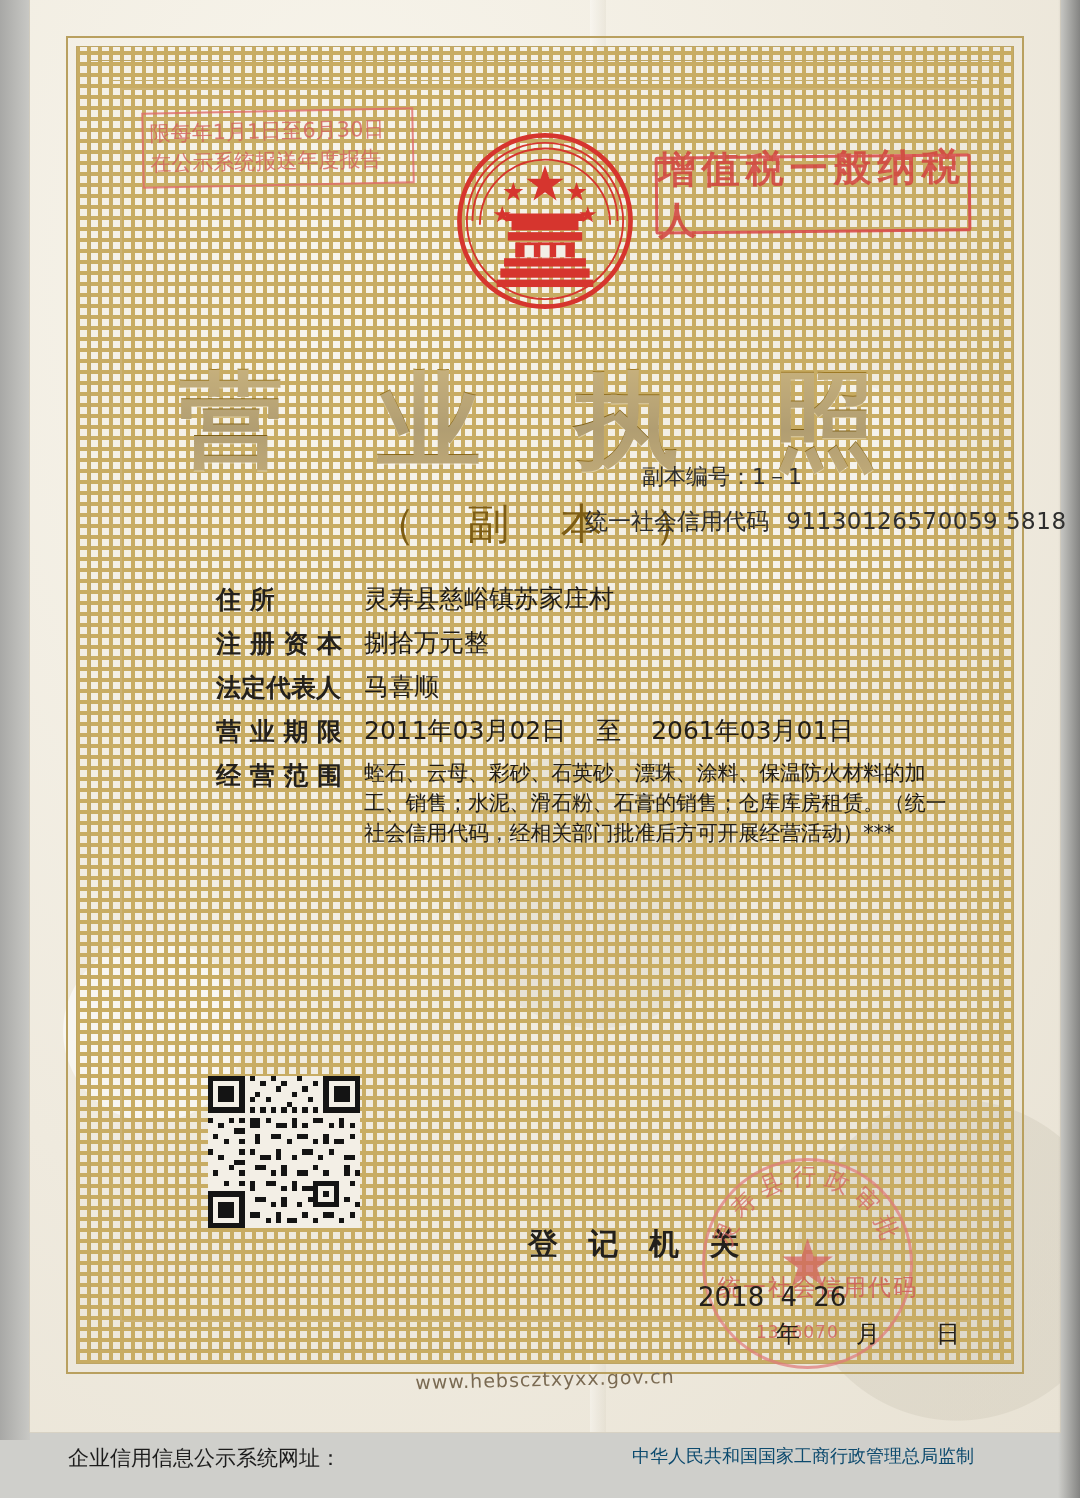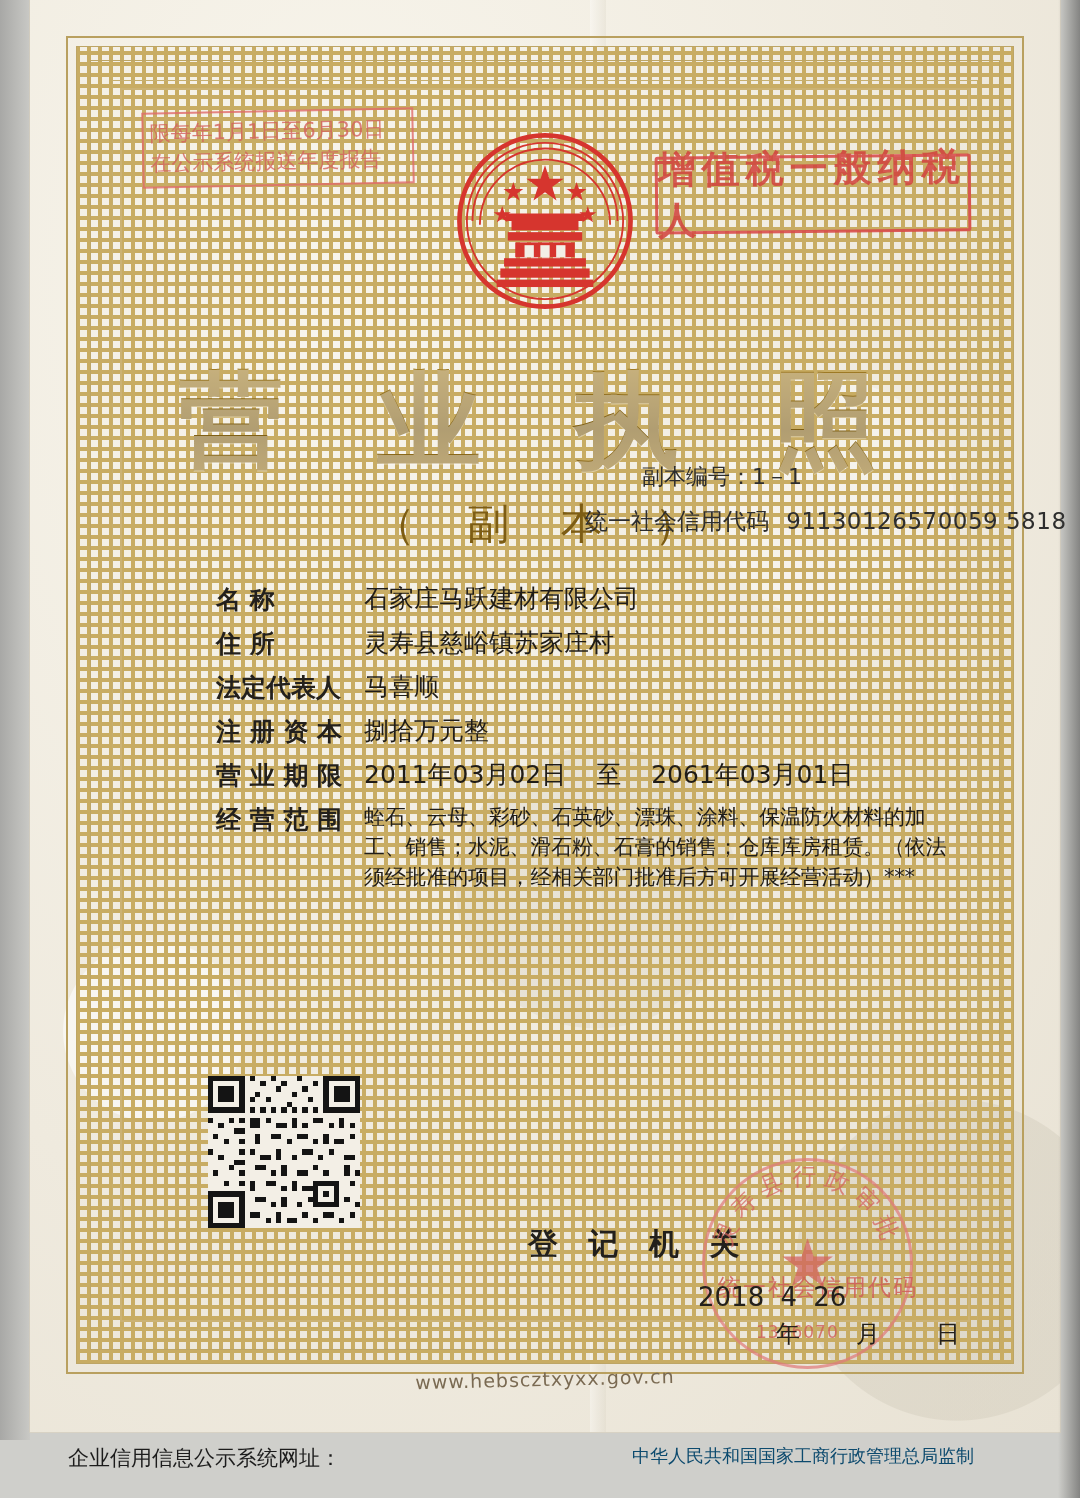--- a/index.html
+++ b/index.html
@@ -400,10 +400,6 @@
 
     <div class="fields">
 
-      <div class="row">
-        <div class="label">名        称</div>
-        <div class="value">石家庄马跃建材有限公司</div>
-      </div>
 
 
       <div class="row">

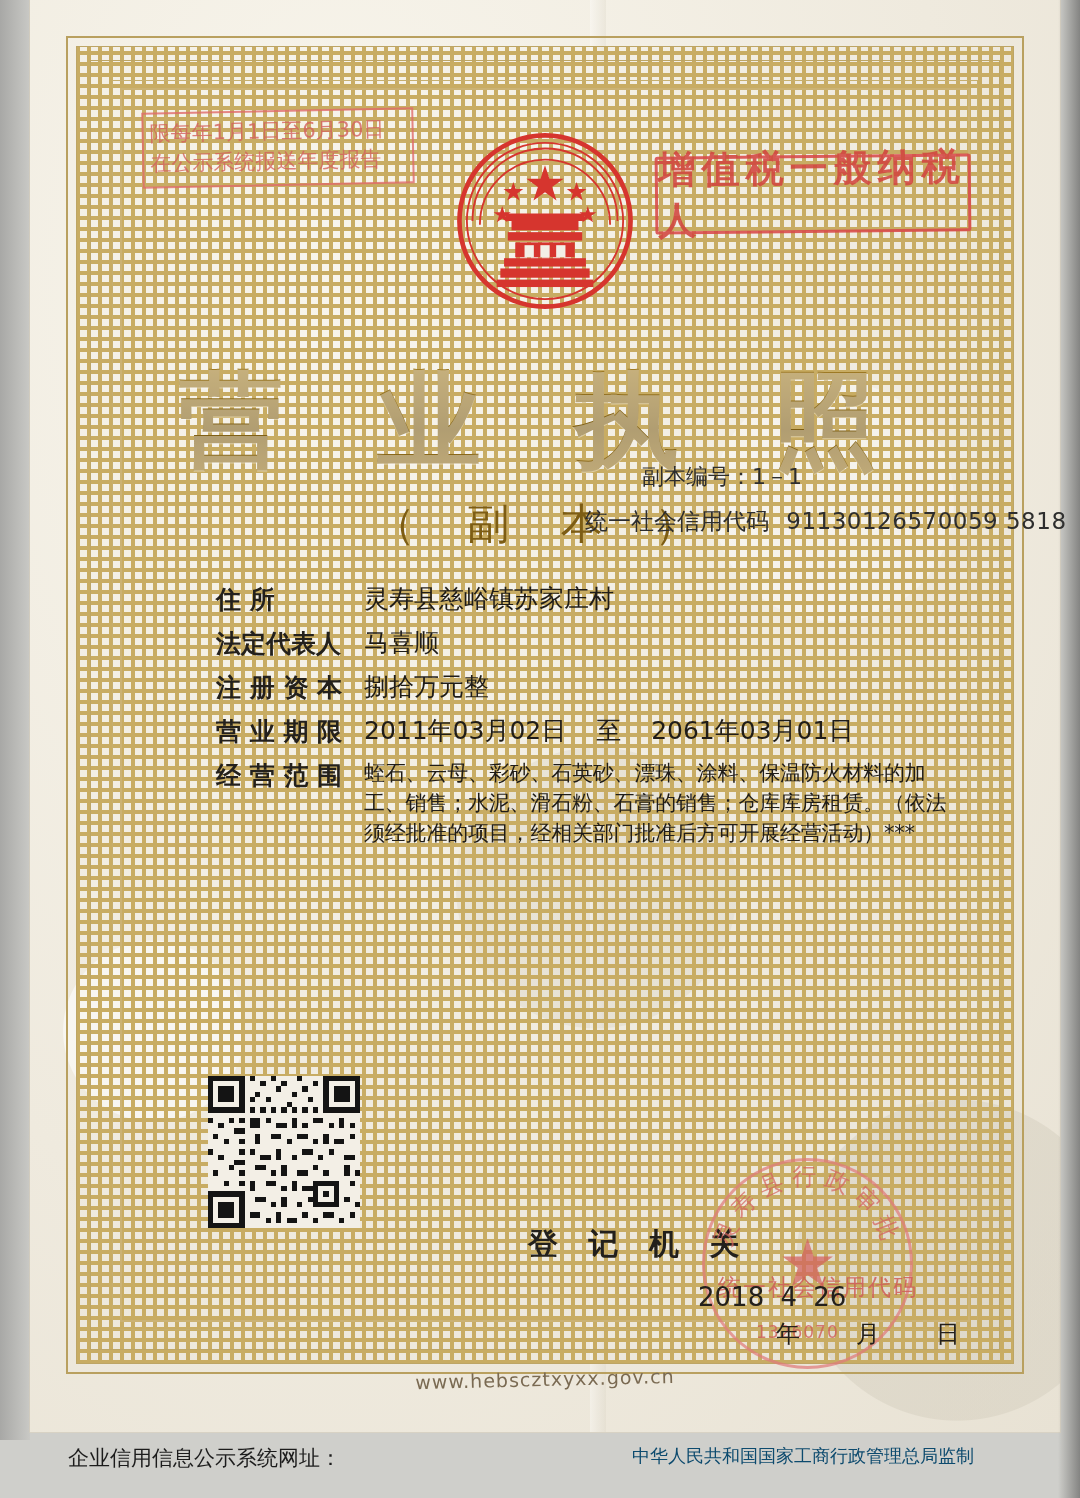--- a/index.html
+++ b/index.html
@@ -408,13 +408,13 @@
       </div>
 
       <div class="row">
+        <div class="label">注 册 资 本</div>
+        <div class="value">捌拾万元整</div>
+      </div>
+
+      <div class="row">
         <div class="label">法定代表人</div>
         <div class="value">马喜顺</div>
-      </div>
-
-      <div class="row">
-        <div class="label">注 册 资 本</div>
-        <div class="value">捌拾万元整</div>
       </div>
 
 

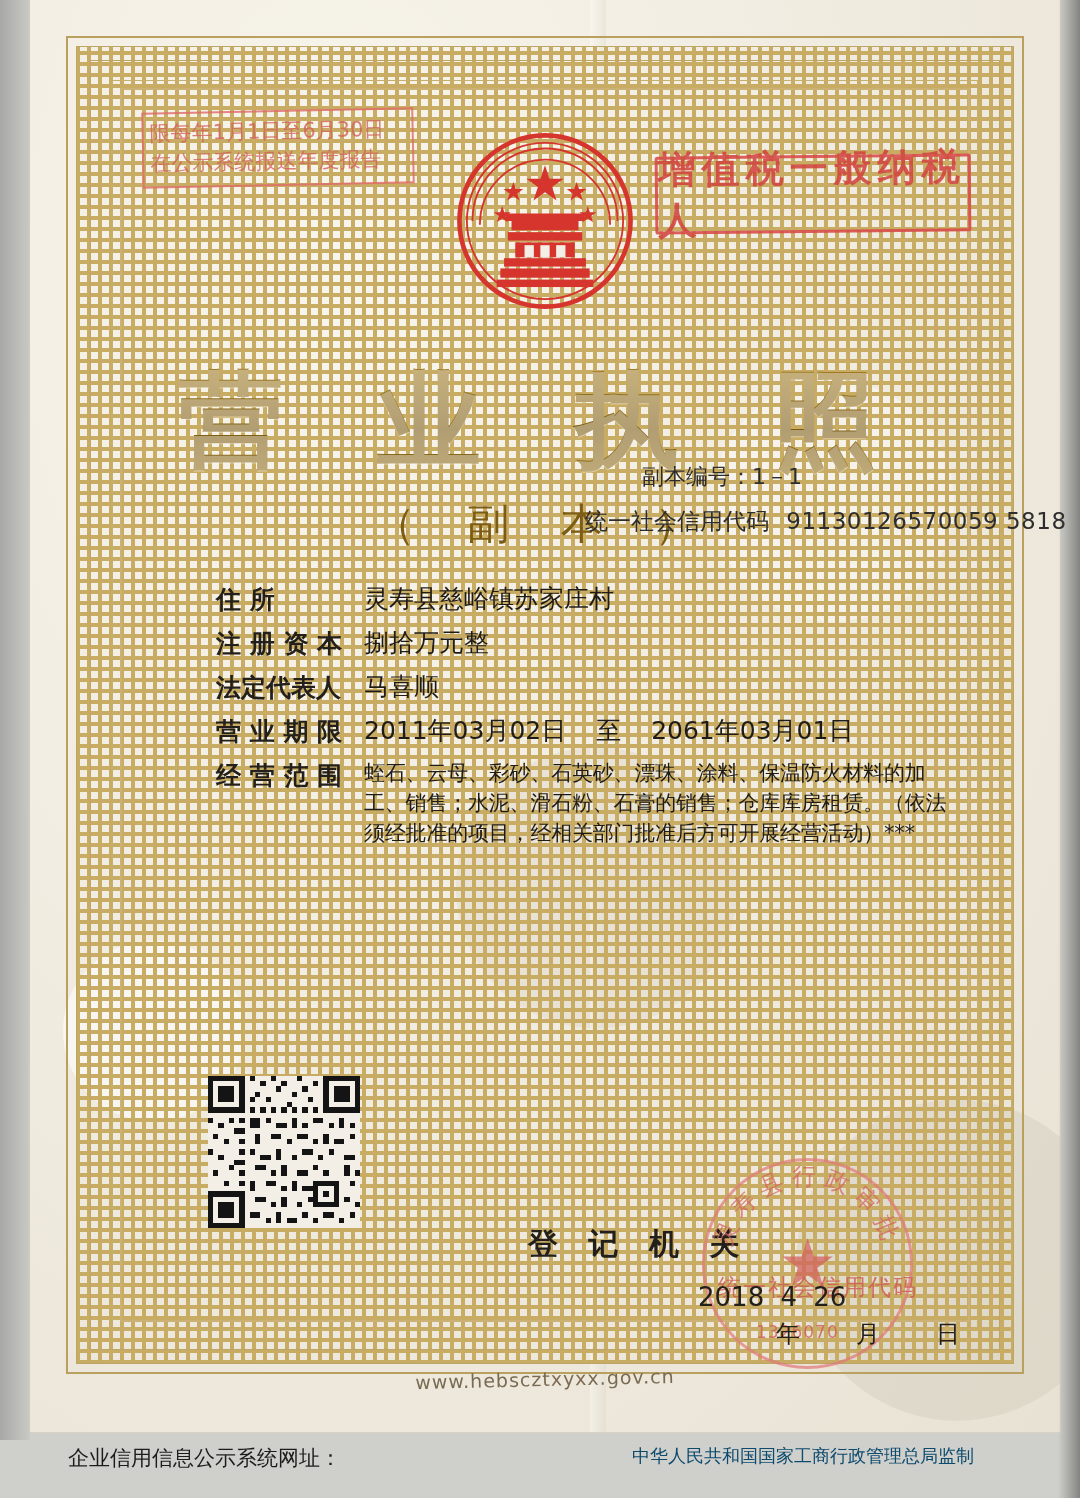--- a/index.html
+++ b/index.html
@@ -429,7 +429,7 @@
 
       <div class="row">
         <div class="label">经 营 范 围</div>
-        <div class="value small">蛭石、云母、彩砂、石英砂、漂珠、涂料、保温防火材料的加工、销售；水泥、滑石粉、石膏的销售；仓库库房租赁。（依法须经批准的项目，经相关部门批准后方可开展经营活动）***</div>
+        <div class="value small">蛭石、云母、彩砂、石英砂、漂珠、涂料、保温防火材料的加工、销售；水泥、滑石粉、石膏的销售；仓库库房租赁。（统一社会信用代码，经相关部门批准后方可开展经营活动）***</div>
       </div>
 
     </div>

